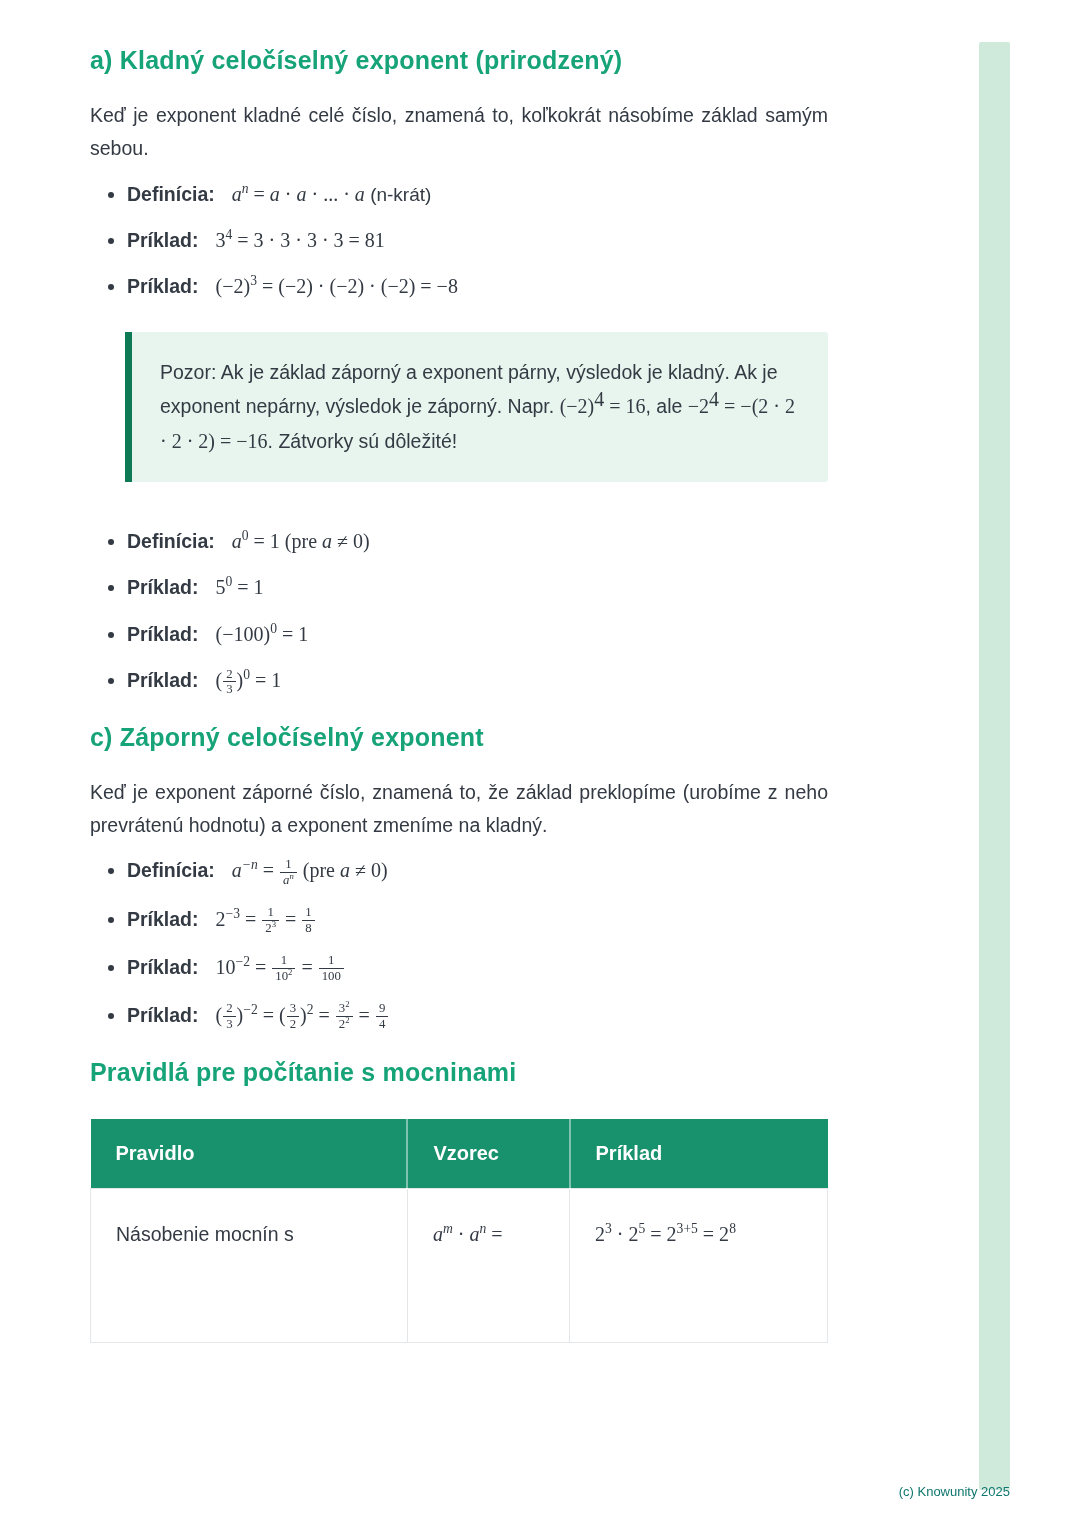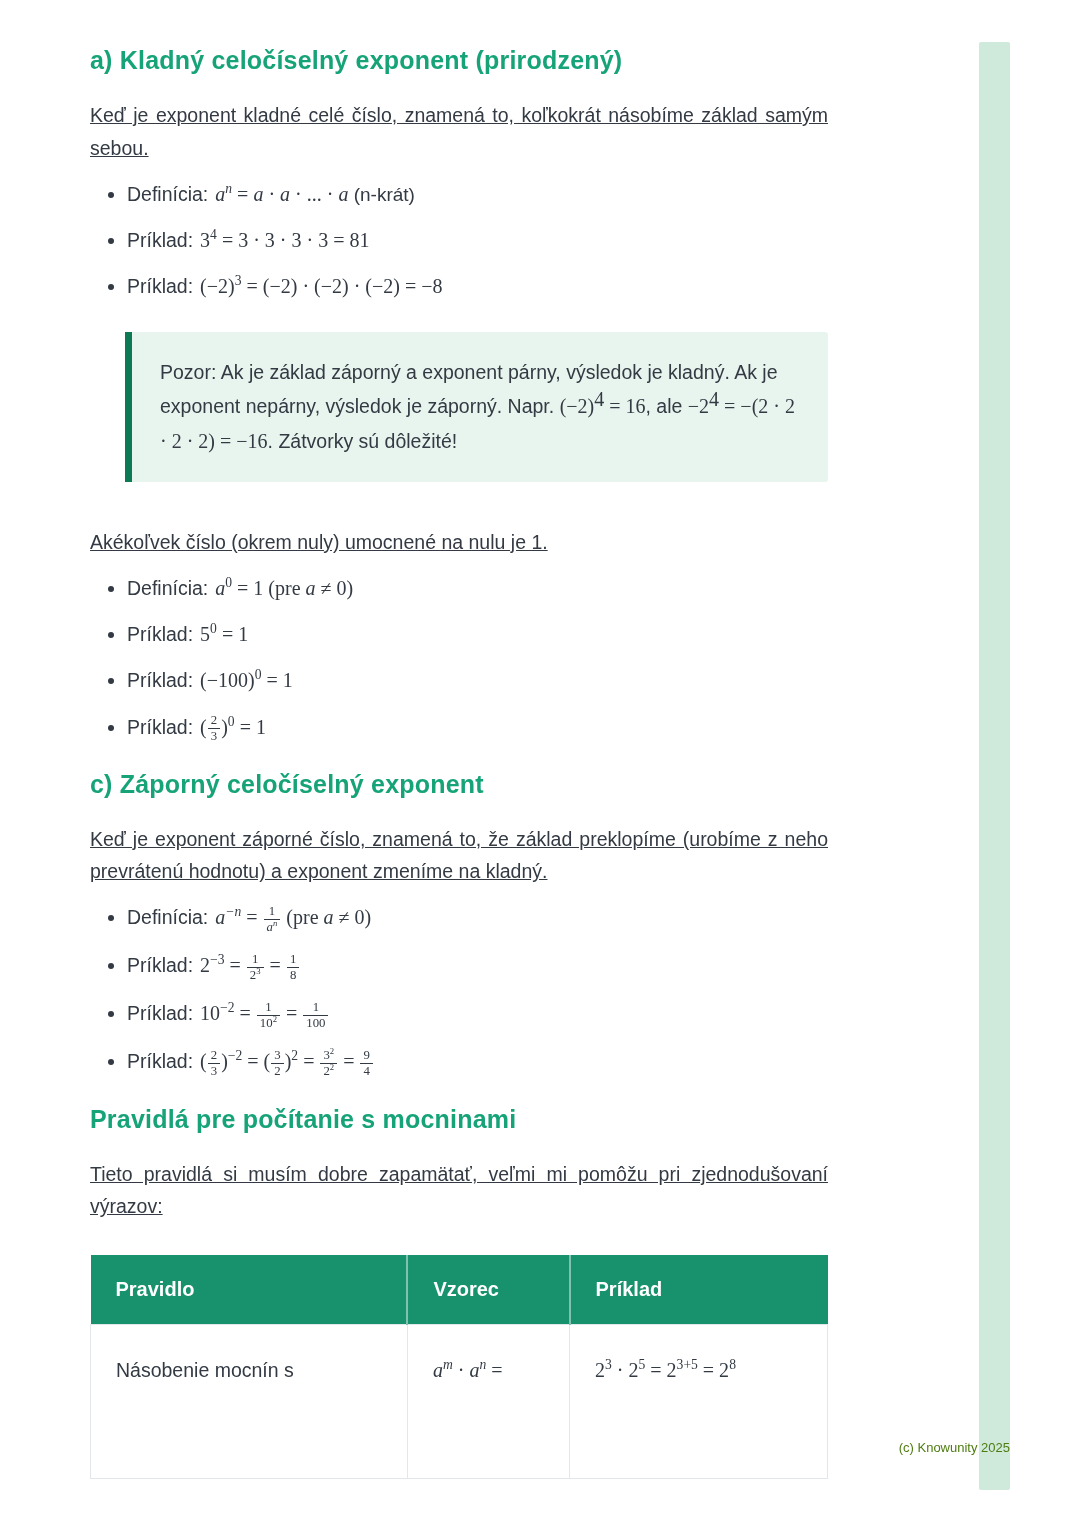--- a/index.html
+++ b/index.html
@@ -43,7 +43,6 @@
     line-height: 1.68;
     text-align: justify;
     margin: 0 0 14px 0;
-    text-decoration: underline;
   }
   ul.blist {
     list-style: disc;

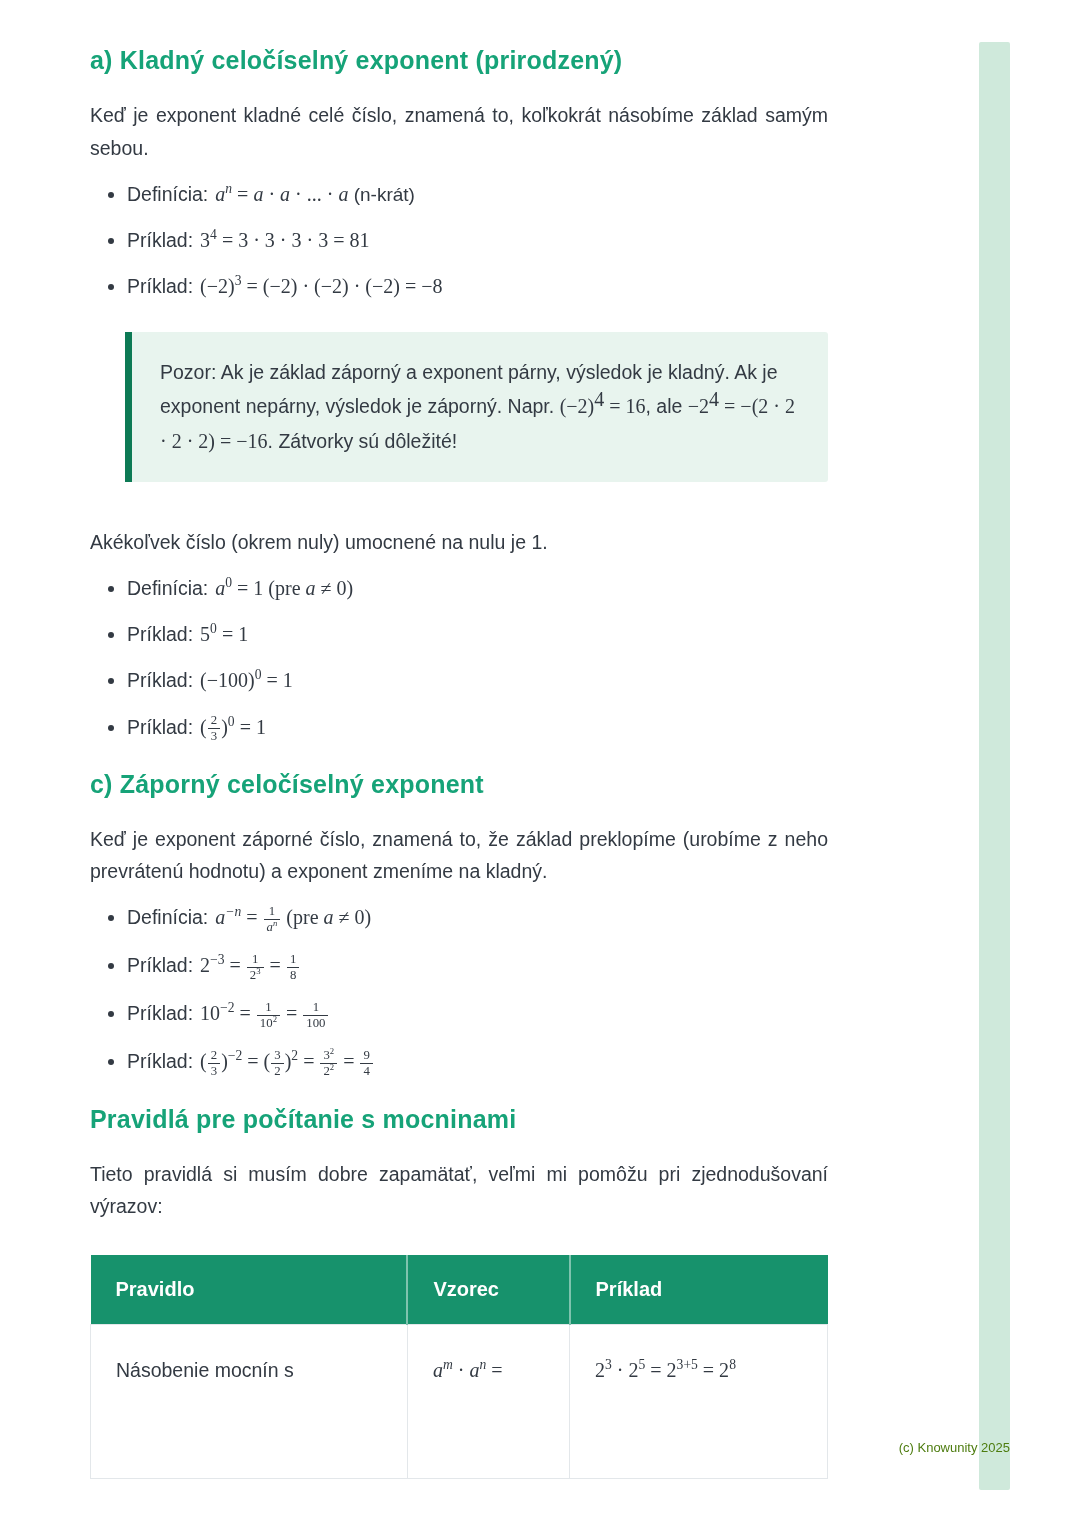--- a/index.html
+++ b/index.html
@@ -54,7 +54,7 @@
     line-height: 1.5;
     margin-bottom: 16px;
   }
-  .blabel { font-weight: normal; margin-right: 7px; }
+  .blabel { font-weight: bold; margin-right: 17px; }
   .math { font-family: "Liberation Serif", serif; font-size: 20px; }
   .mi { font-style: italic; }
   .mb { font-weight: normal; }

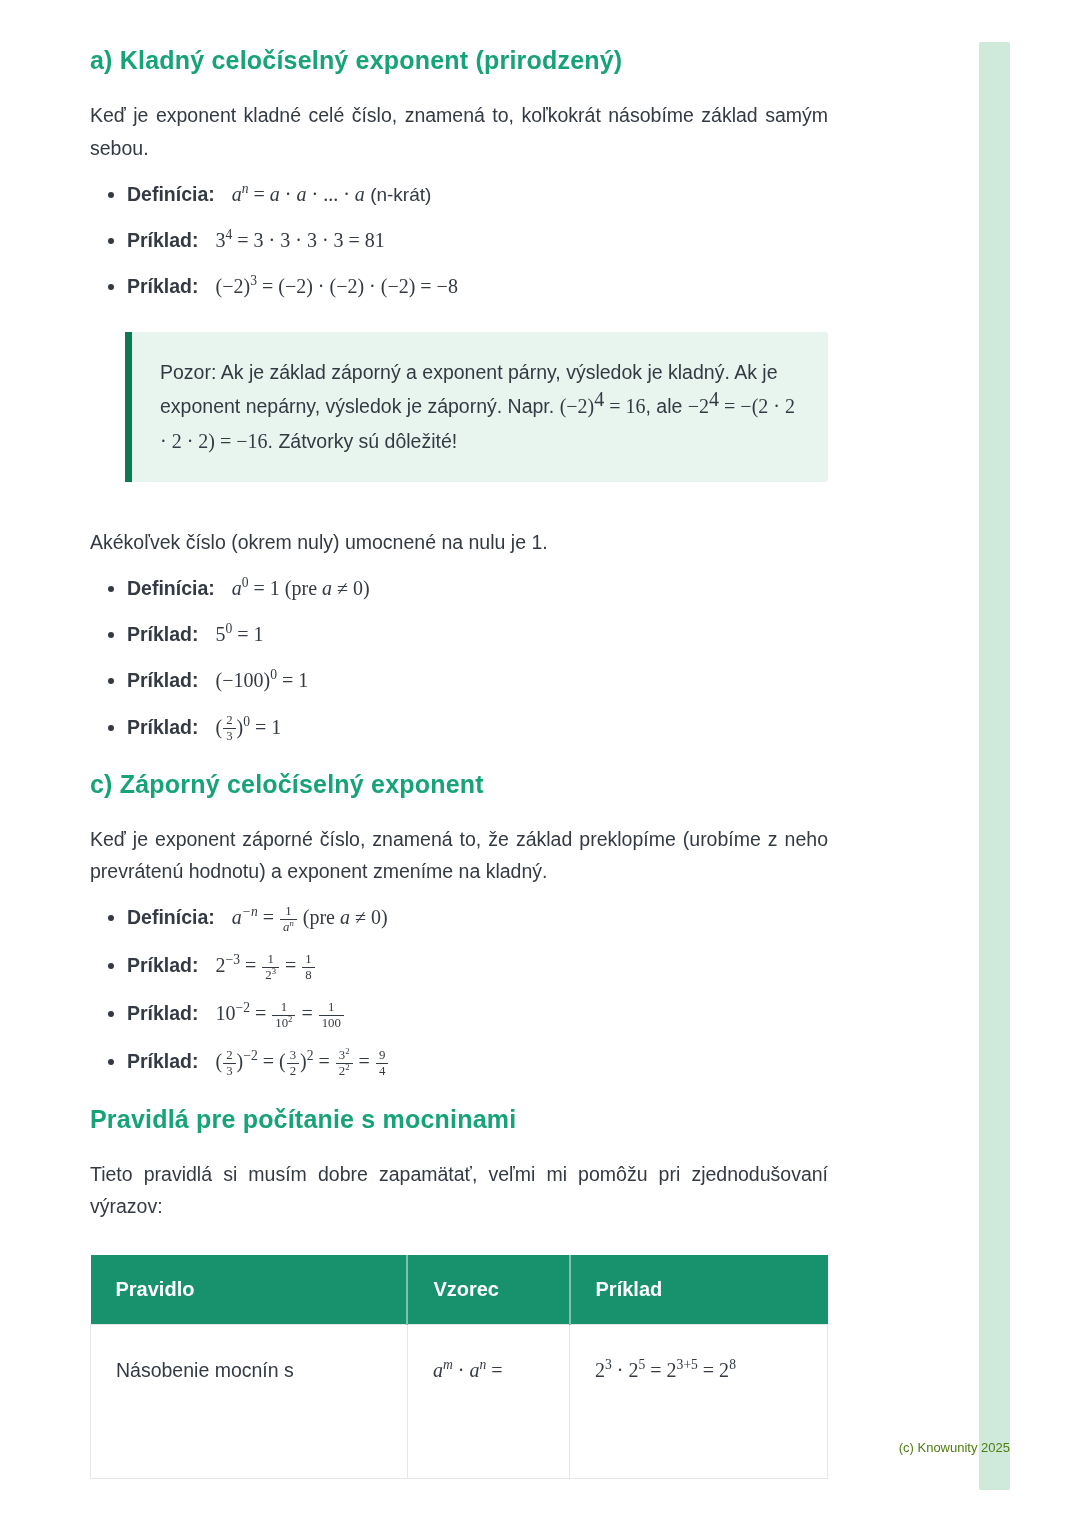--- a/index.html
+++ b/index.html
@@ -136,7 +136,6 @@
       <p class="callout-text"><span class="mb">Pozor</span><span>: Ak je základ záporný a exponent párny, výsledok je kladný. Ak je exponent nepárny, výsledok je záporný. Napr. </span><span class="msr">(−2)</span><sup class="msr">4</sup><span class="msr"> = 16</span><span>, ale </span><span class="msr">−2</span><sup class="msr">4</sup><span class="msr"> = −(2 · 2 · 2 · 2) = −16</span><span>. Zátvorky sú dôležité!</span></p>
     </div>
 
-    <p class="intro">Akékoľvek číslo (okrem nuly) umocnené na nulu je 1.</p>
     <ul class="blist">
       <li><span class="blabel">Definícia:</span><span class="math"><span class="mi">a</span><sup>0</sup><span> = 1 (pre </span><span class="mi">a</span><span> ≠ 0)</span></span></li>
       <li><span class="blabel">Príklad:</span><span class="math"><span>5</span><sup>0</sup><span> = 1</span></span></li>

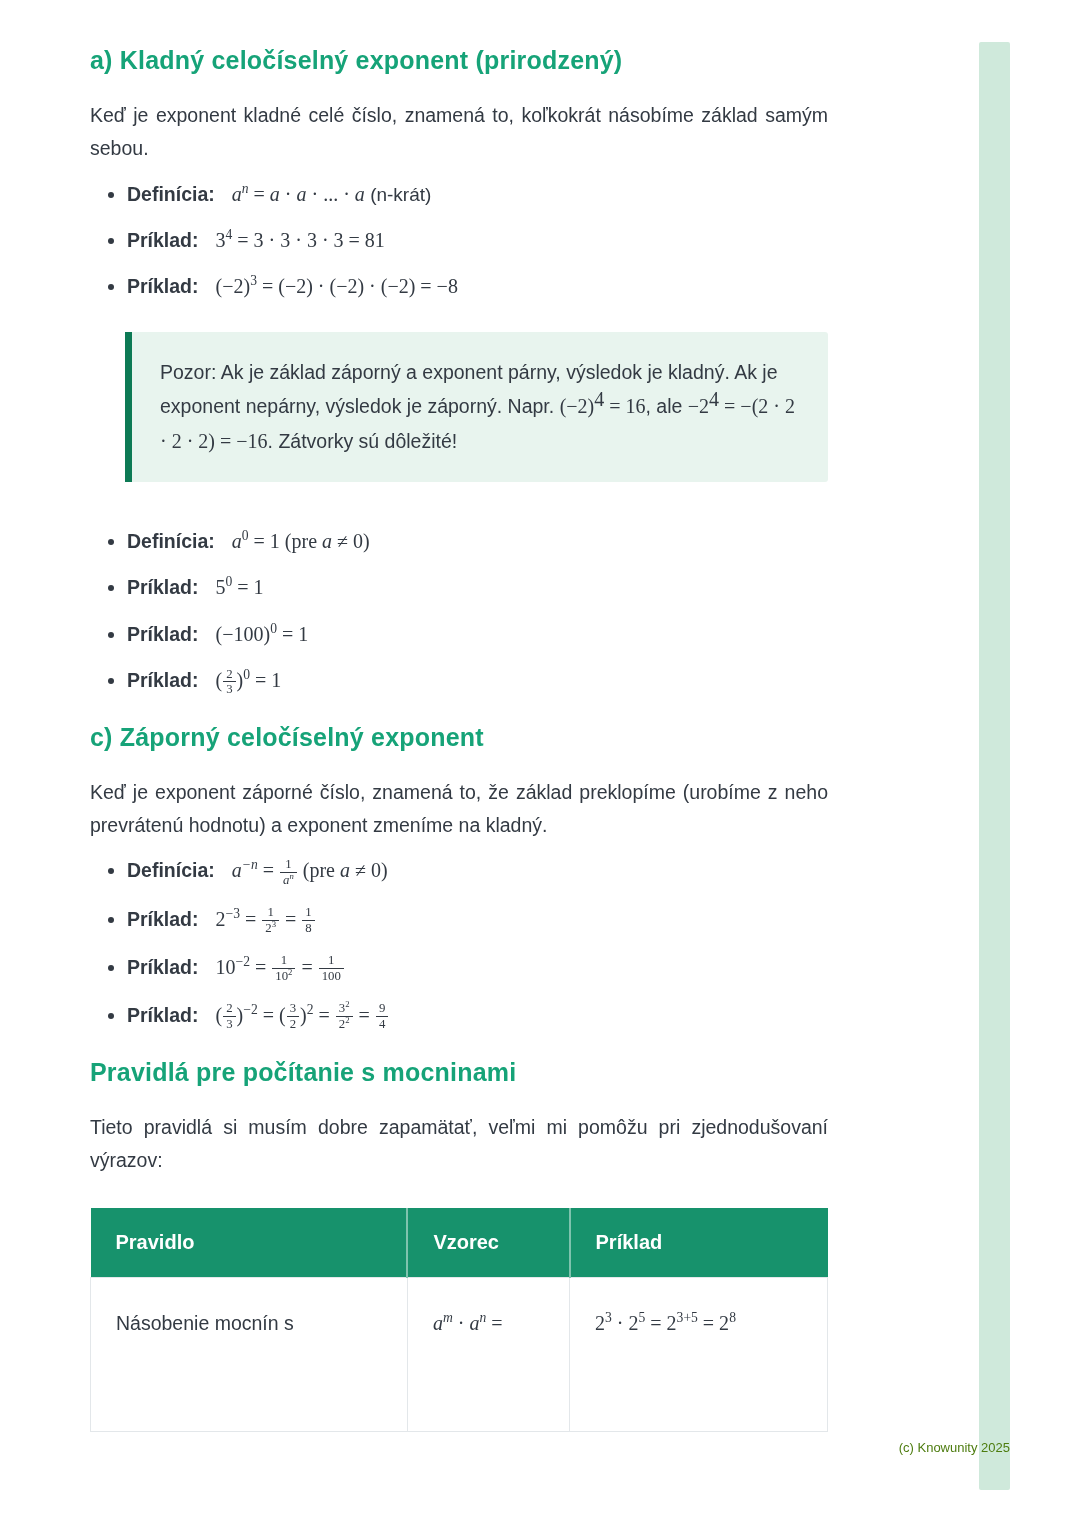--- a/index.html
+++ b/index.html
@@ -153,7 +153,6 @@
     </ul>
 
     <h2 class="sec">Pravidlá pre počítanie s mocninami</h2>
-    <p class="intro">Tieto pravidlá si musím dobre zapamätať, veľmi mi pomôžu pri zjednodušovaní výrazov:</p>
 
     <table class="rules-table">
       <colgroup>

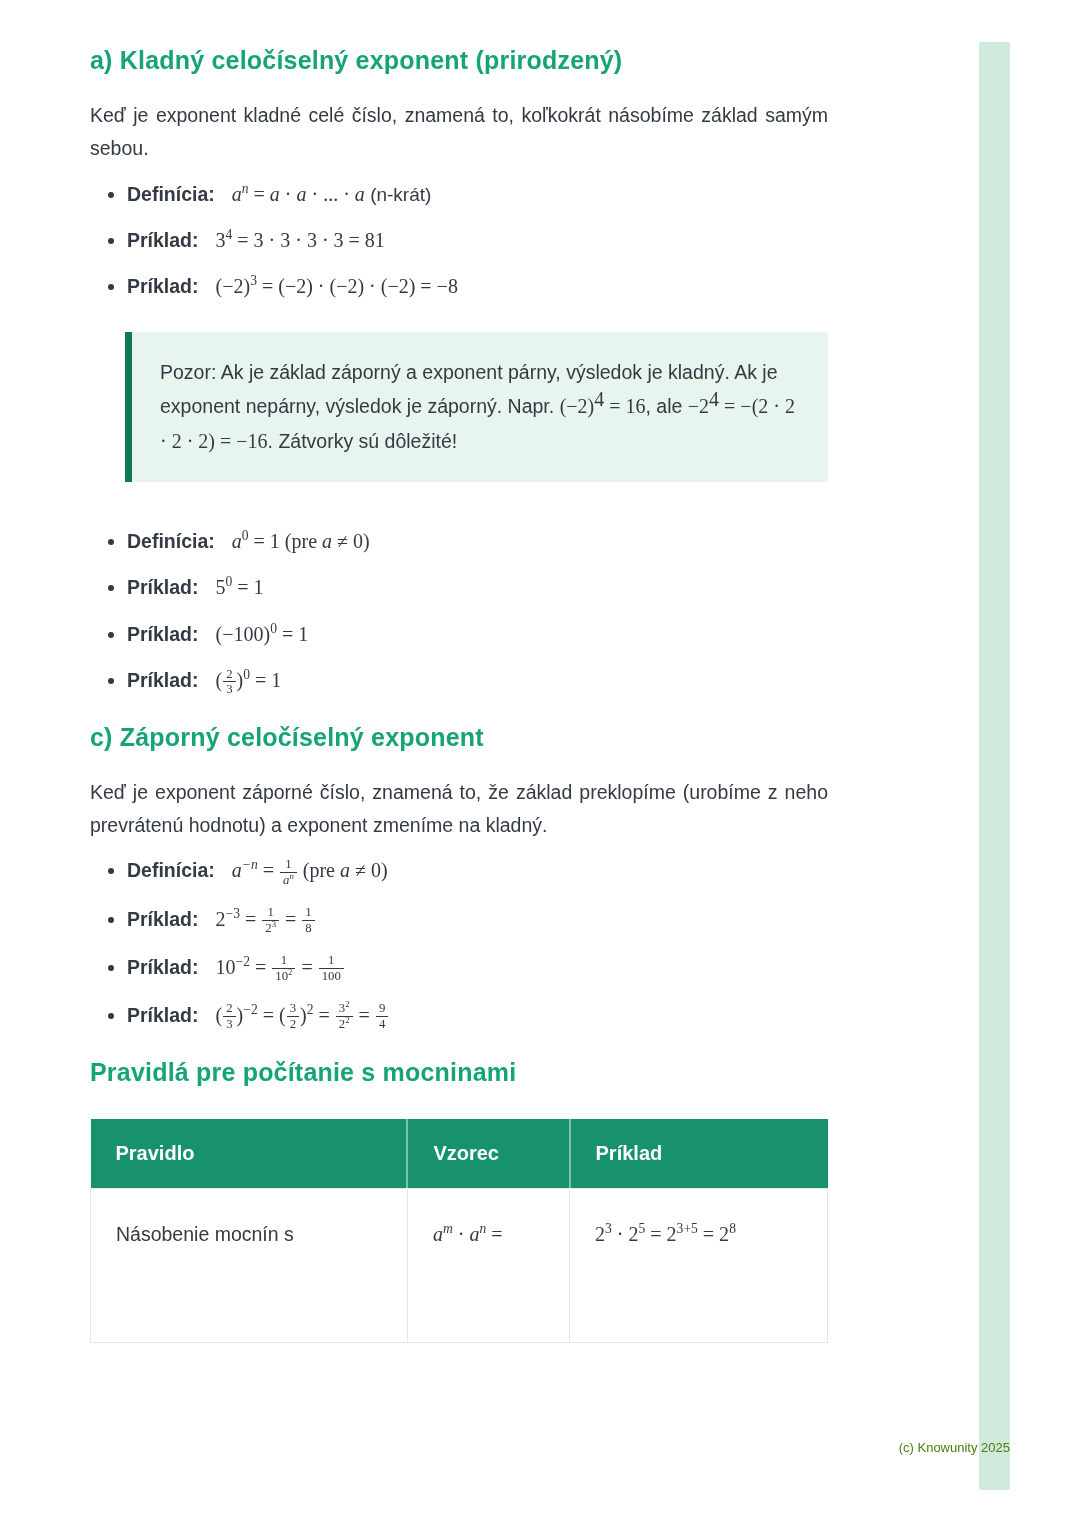--- a/index.html
+++ b/index.html
@@ -109,10 +109,10 @@
   .col-example { width: 35%; }
   .footer {
     position: absolute;
-    top: 1440px;
+    top: 1484px;
     right: 70px;
     font-size: 13px;
-    color: #4d7c0f;
+    color: #0f766e;
     z-index: 2;
   }
 </style>

